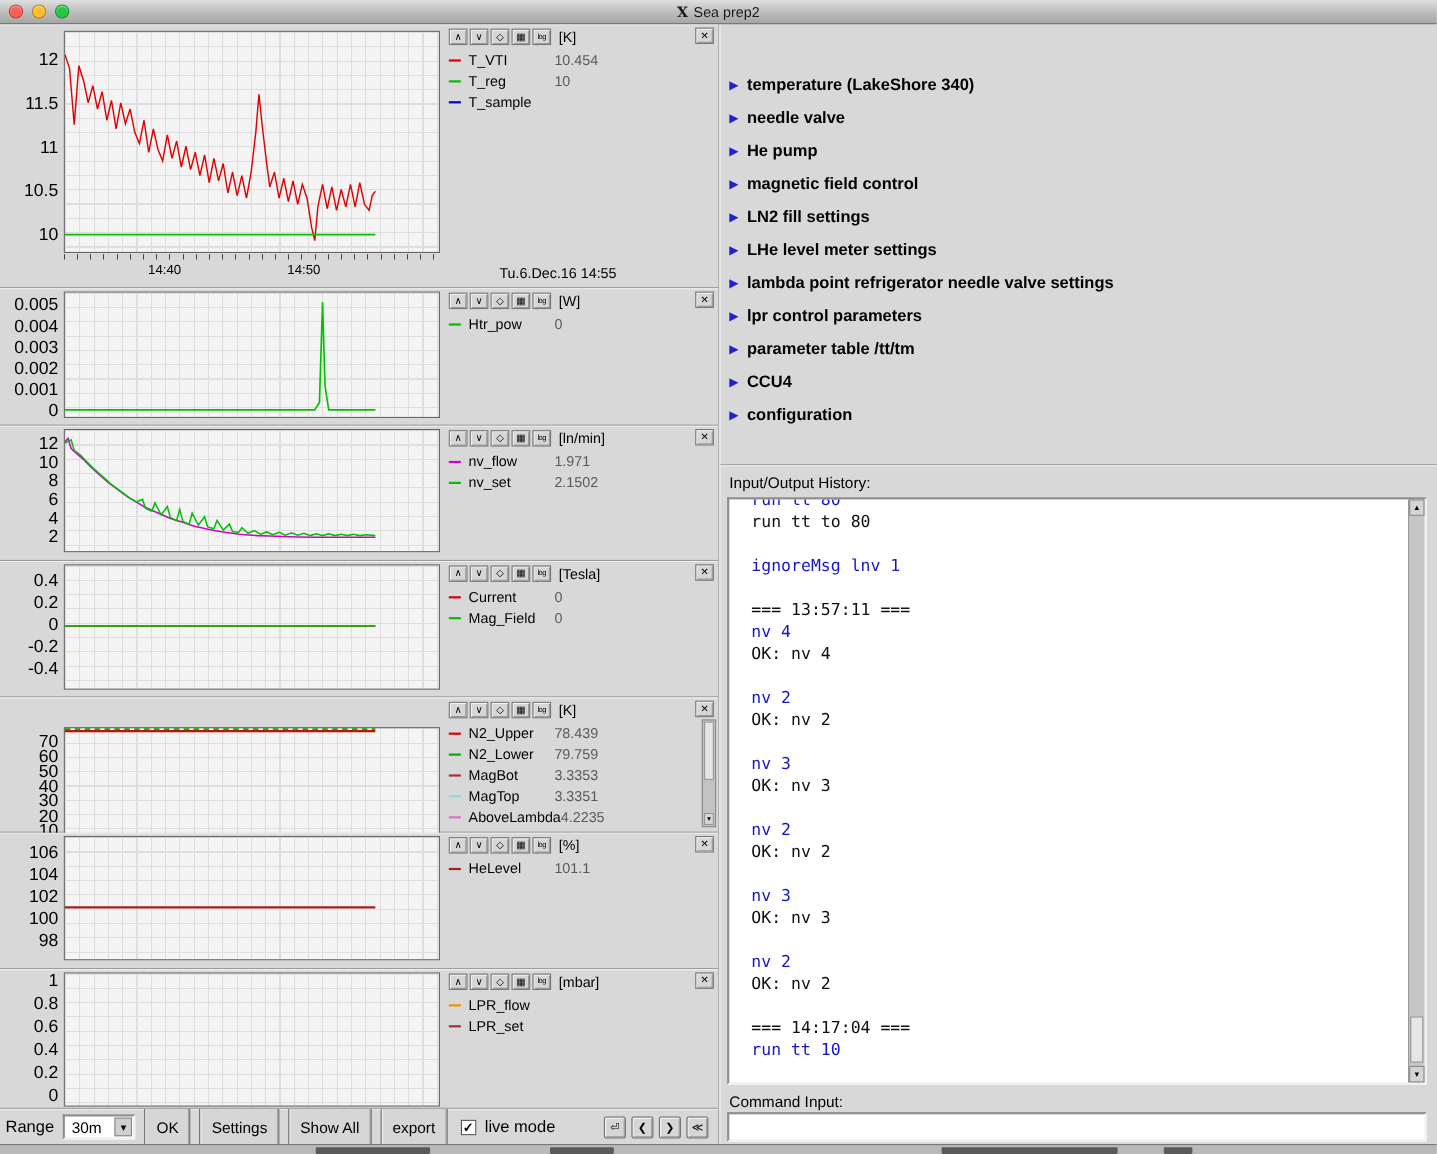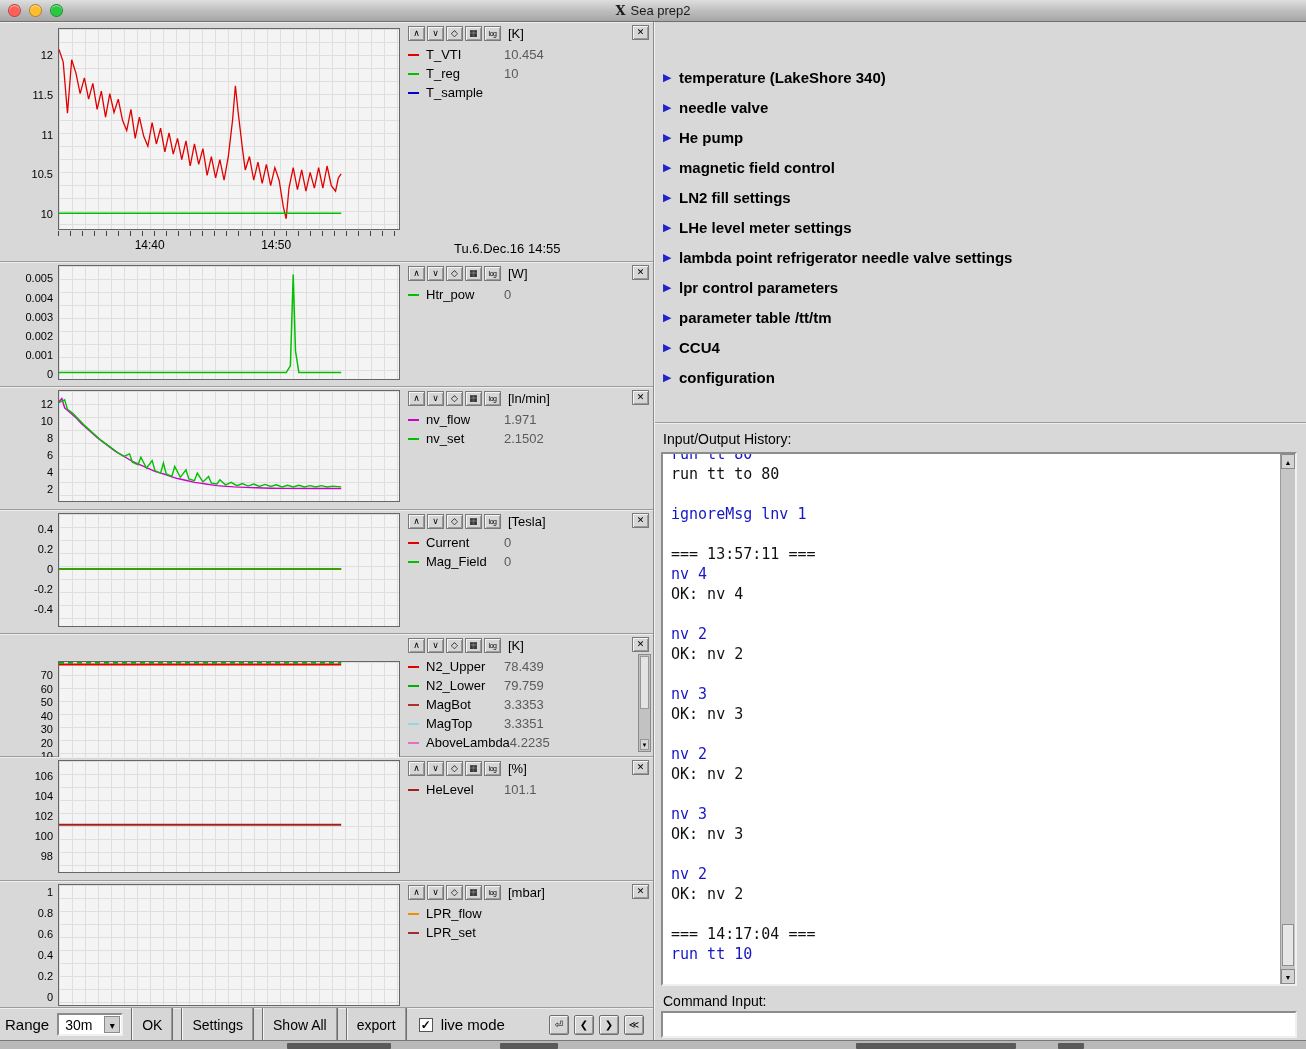--- a/index.html
+++ b/index.html
@@ -32,7 +32,7 @@
 .prow6 .parea,.prow6 .yaxis{top:3px;height:113px;}
 .prow7 .parea,.prow7 .yaxis{top:3px;height:122px;}
 .parea svg{position:absolute;left:0;top:0;width:100%;height:100%;}
-.ytick{position:absolute;right:5px;transform:translateY(-50%);font-size:11px;white-space:nowrap;}
+.ytick{position:absolute;right:5px;transform:translateY(-50%);font-size:16px;white-space:nowrap;}
 .xaxis{position:absolute;left:58px;width:342px;top:209px;display:none;}
 .tickstrip{height:5px;background:repeating-linear-gradient(to right,#444 0 1px,transparent 1px 12px);}
 .xtick{position:absolute;top:7px;transform:translateX(-50%);font-size:12px;}

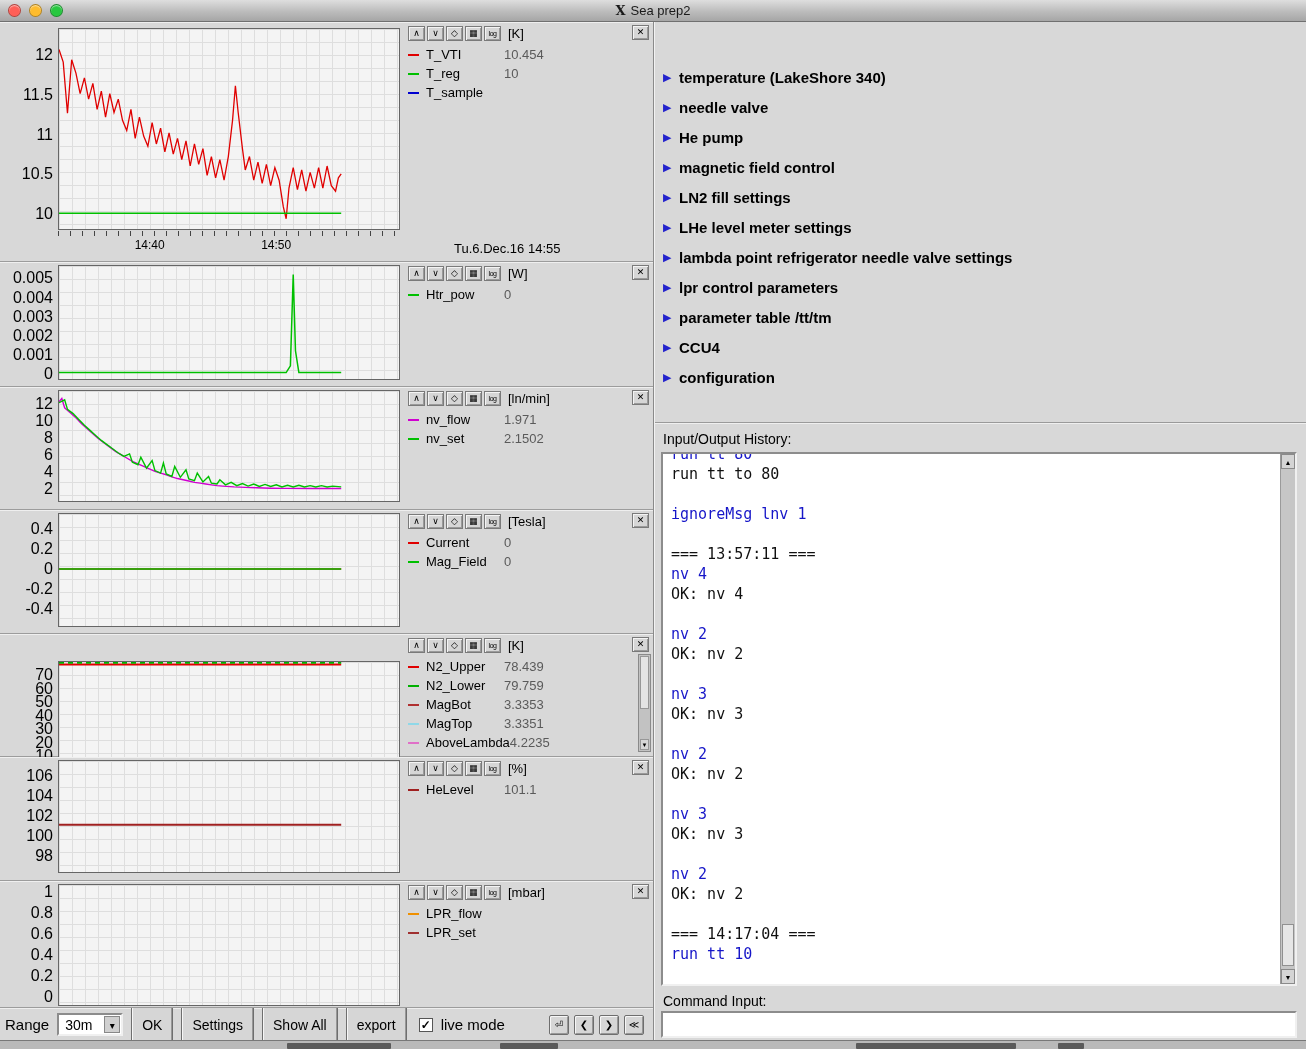--- a/index.html
+++ b/index.html
@@ -78,7 +78,7 @@
 .history-label{top:409px;}
 .history-box{position:absolute;top:430px;left:6px;width:636px;height:534px;background:#fff;border:2px solid;border-color:#8c8c8c #f0f0f0 #f0f0f0 #8c8c8c;}
 .console{position:absolute;left:0;top:0;right:15px;bottom:0;overflow:hidden;}
-.console-inner{margin-top:-10px;padding-left:8px;font-family:"DejaVu Sans Mono",monospace;font-size:15px;line-height:20px;}
+.console-inner{margin-top:-10px;padding-left:20px;font-family:"DejaVu Sans Mono",monospace;font-size:15px;line-height:20px;}
 .cline{white-space:pre;height:20px;}
 .cline.cmd{color:#1616c8;}
 .cline.resp{color:#101010;}

